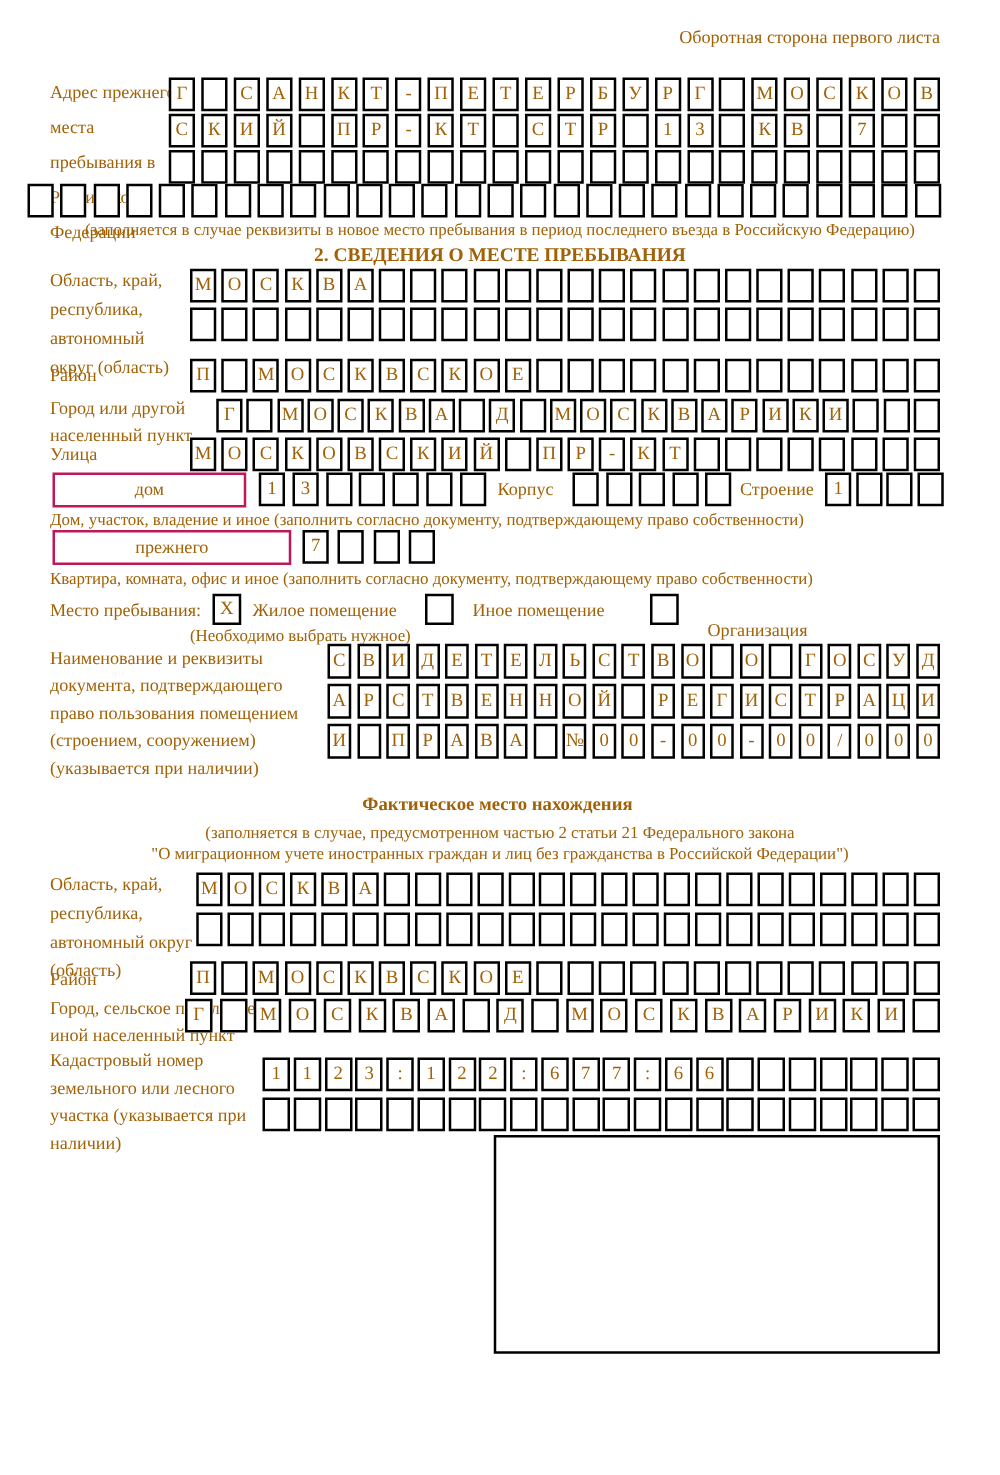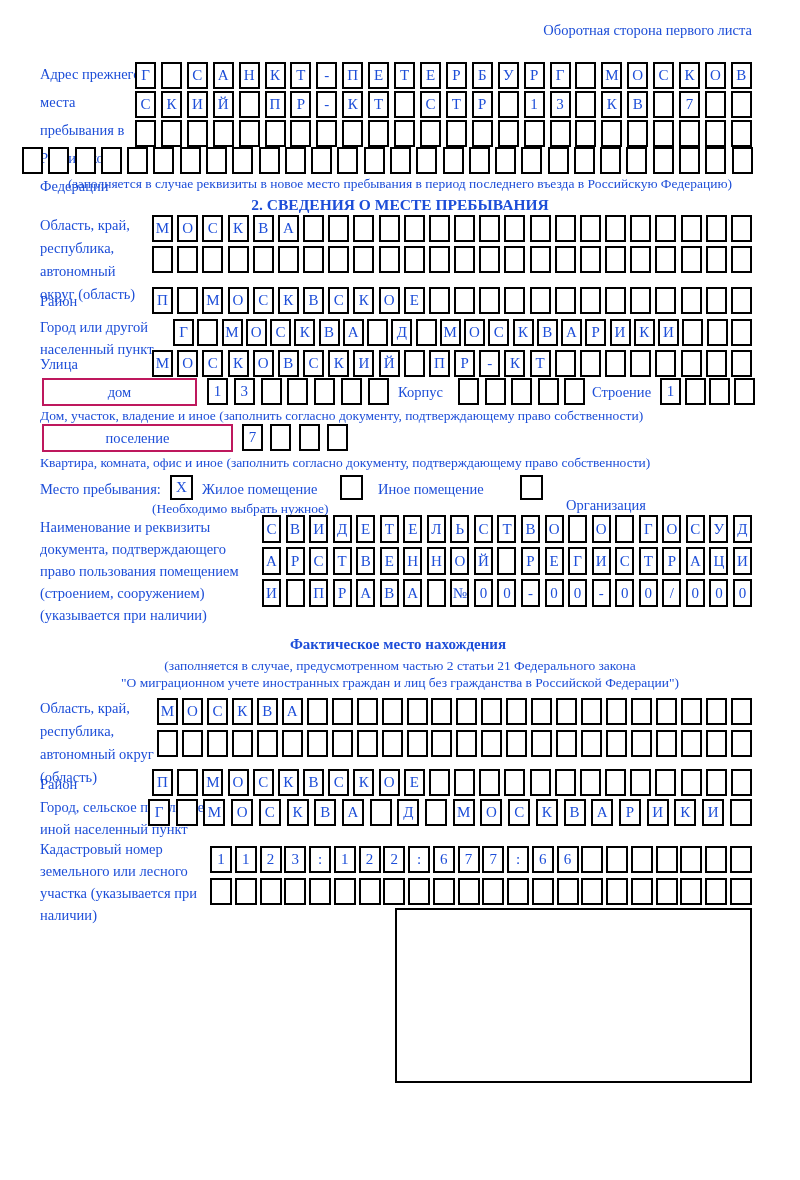--- a/index.html
+++ b/index.html
@@ -5,7 +5,7 @@
   html,body { margin:0; padding:0; background:#fff; }
   .page {
     position:relative; width:800px; height:1180px; background:#fff;
-    font-family:"Liberation Serif","DejaVu Serif",serif; color:#1d4ed8;
+    font-family:"Liberation Serif","DejaVu Serif",serif; color:#a16207;
     overflow:hidden;
   }
   .abs { position:absolute; }

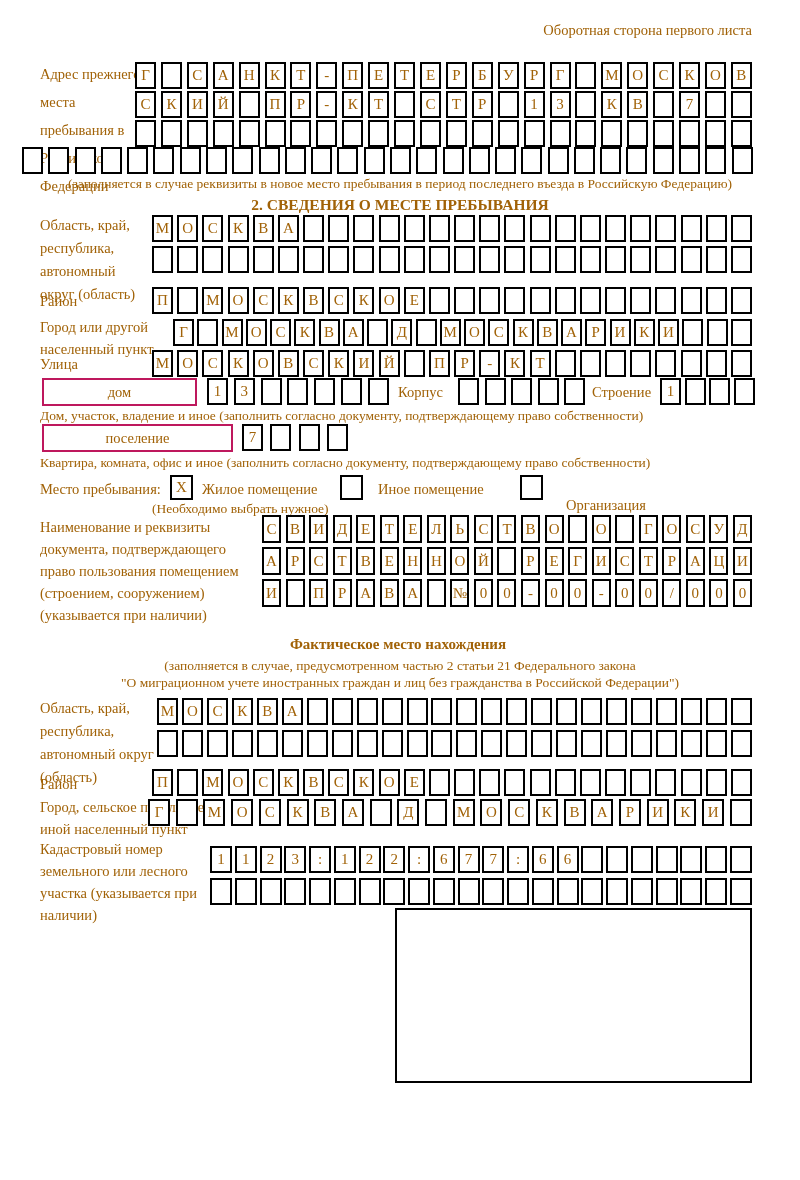--- a/index.html
+++ b/index.html
@@ -325,7 +325,7 @@
     </div>
   <div class="abs note" style="top:408px; left:40px;">Дом, участок, владение и иное (заполнить согласно документу, подтверждающему право собственности)</div>
 
-  <div class="fieldrect" style="top:424px; left:42px; width:191px;">поселение</div>
+  <div class="fieldrect" style="top:424px; left:42px; width:191px;">прежнего</div>
   <div class="r" style="top:424px; left:242px; width:106px;">
       <span class="cell">7</span>
       <span class="cell"></span>

